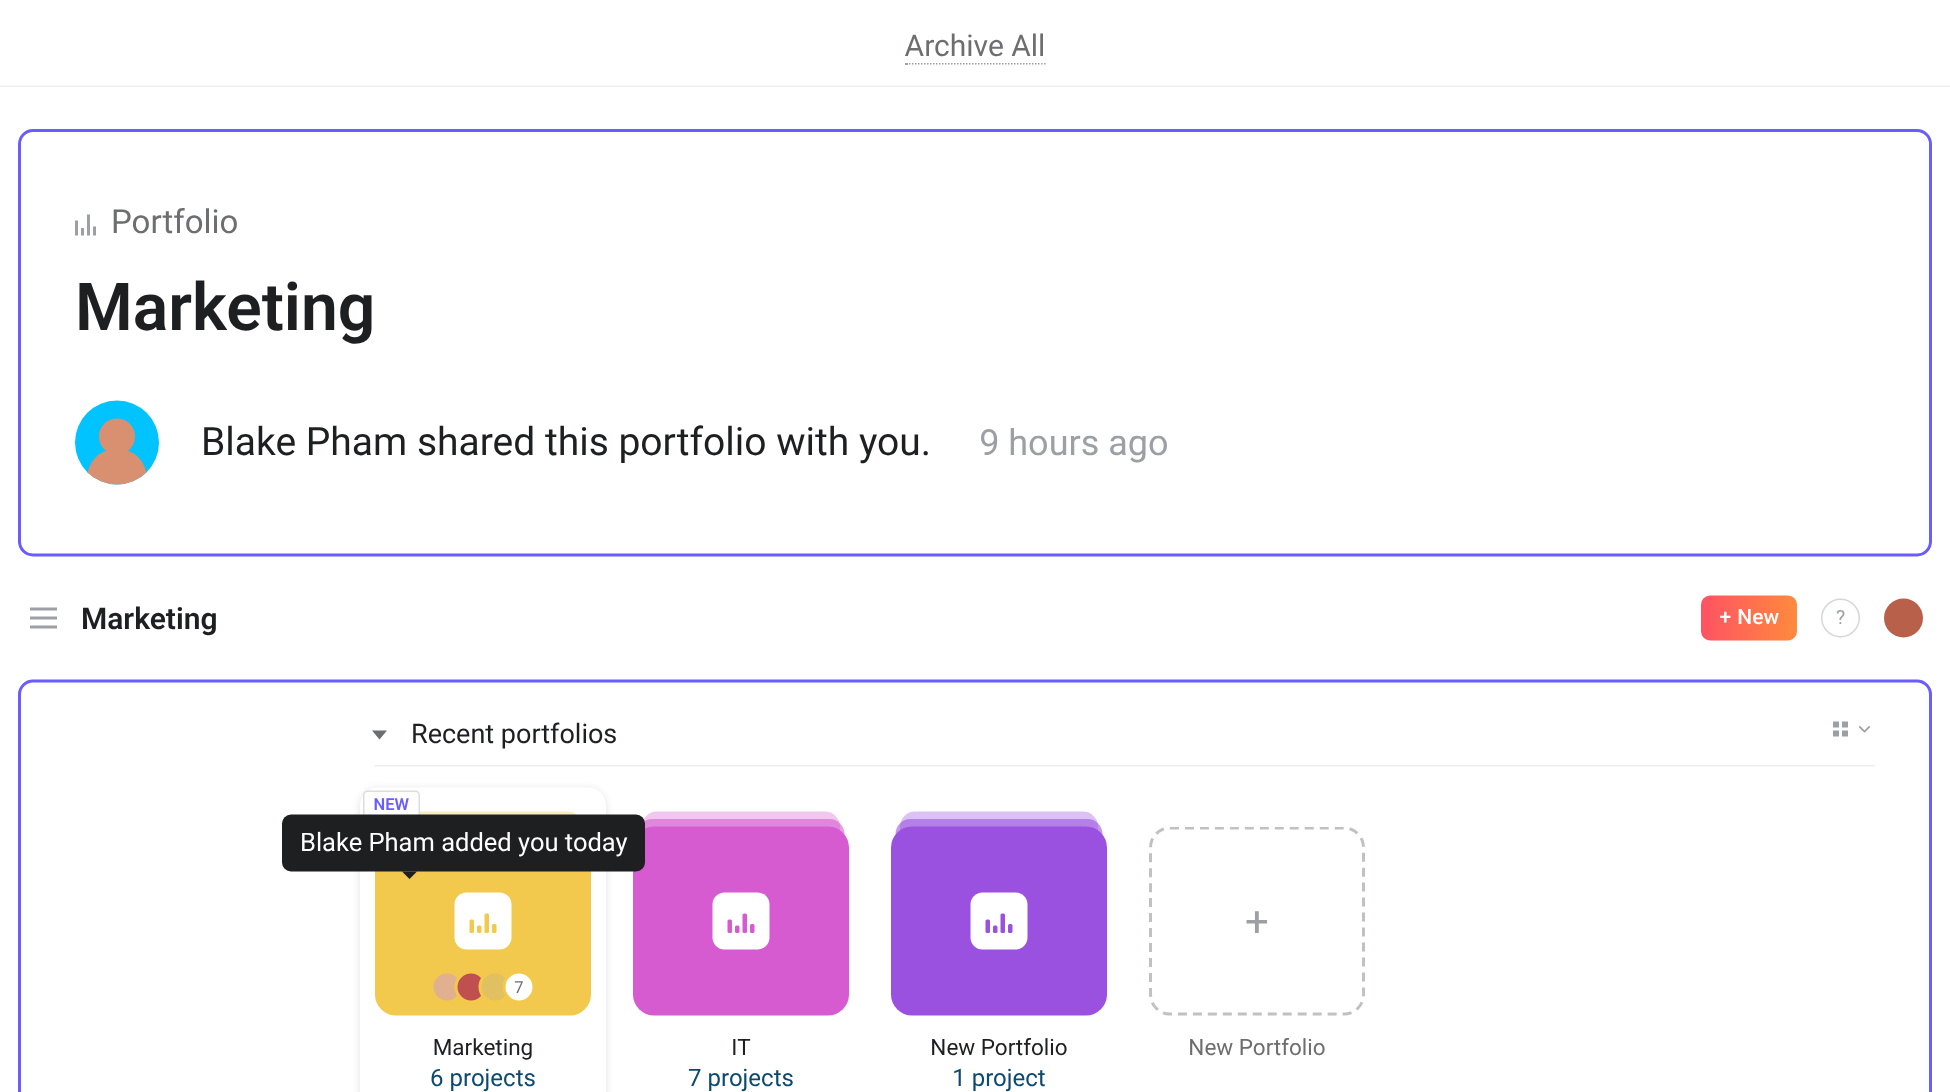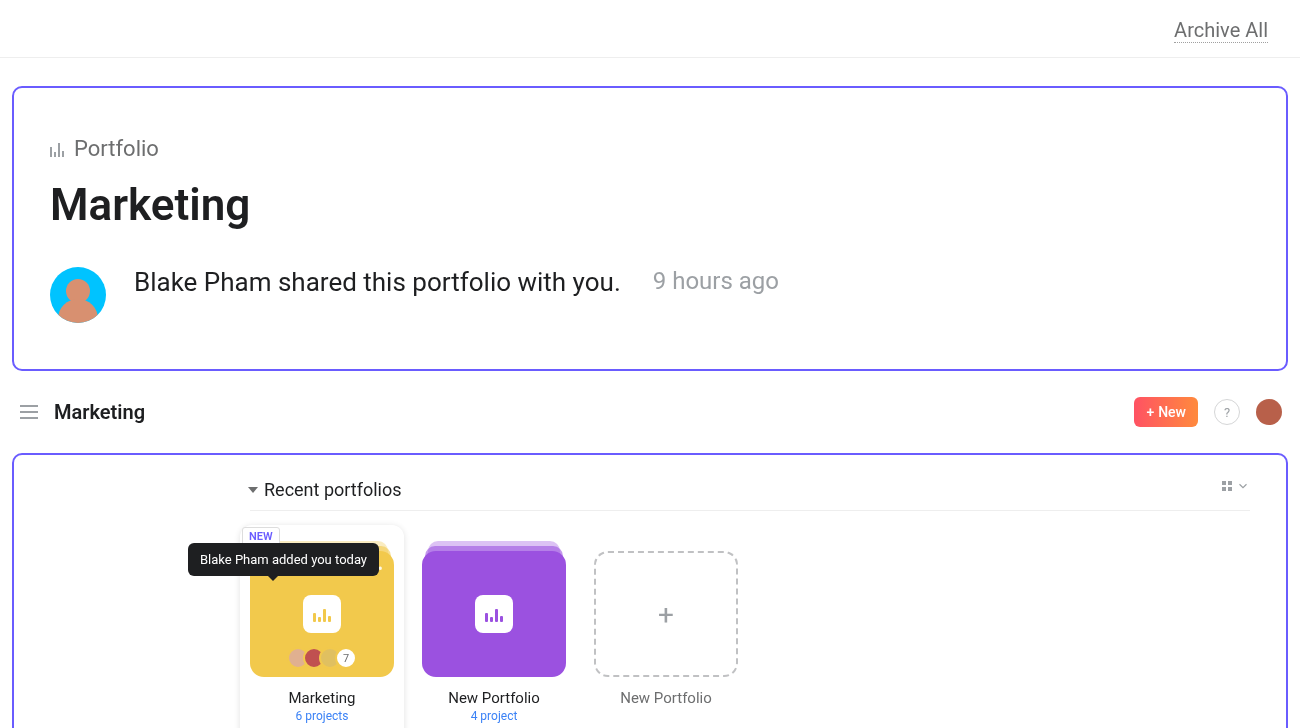--- a/index.html
+++ b/index.html
@@ -6,7 +6,7 @@
 body { font-family: -apple-system, BlinkMacSystemFont, "Segoe UI", Roboto, Helvetica, Arial, sans-serif; background: #fff; color: #1e1f21; width: 1300px; height: 728px; overflow: hidden; }
 
 
-.topbar { display: flex; justify-content: flex-end; align-items: center; padding: 18px 32px 14px; border-bottom: 1px solid #eee; }
+.topbar { display: flex; justify-content: center; align-items: center; padding: 18px 32px 14px; border-bottom: 1px solid #eee; }
 .archive-all { color: #6d6e6f; font-size: 20px; border-bottom: 1px dotted #a0a0a0; cursor: pointer; }
 .email-notif { color: #6d6e6f; font-size: 20px; border-bottom: 1px dotted #a0a0a0; cursor: pointer; display: inline-flex; align-items: center; gap: 6px; }
 

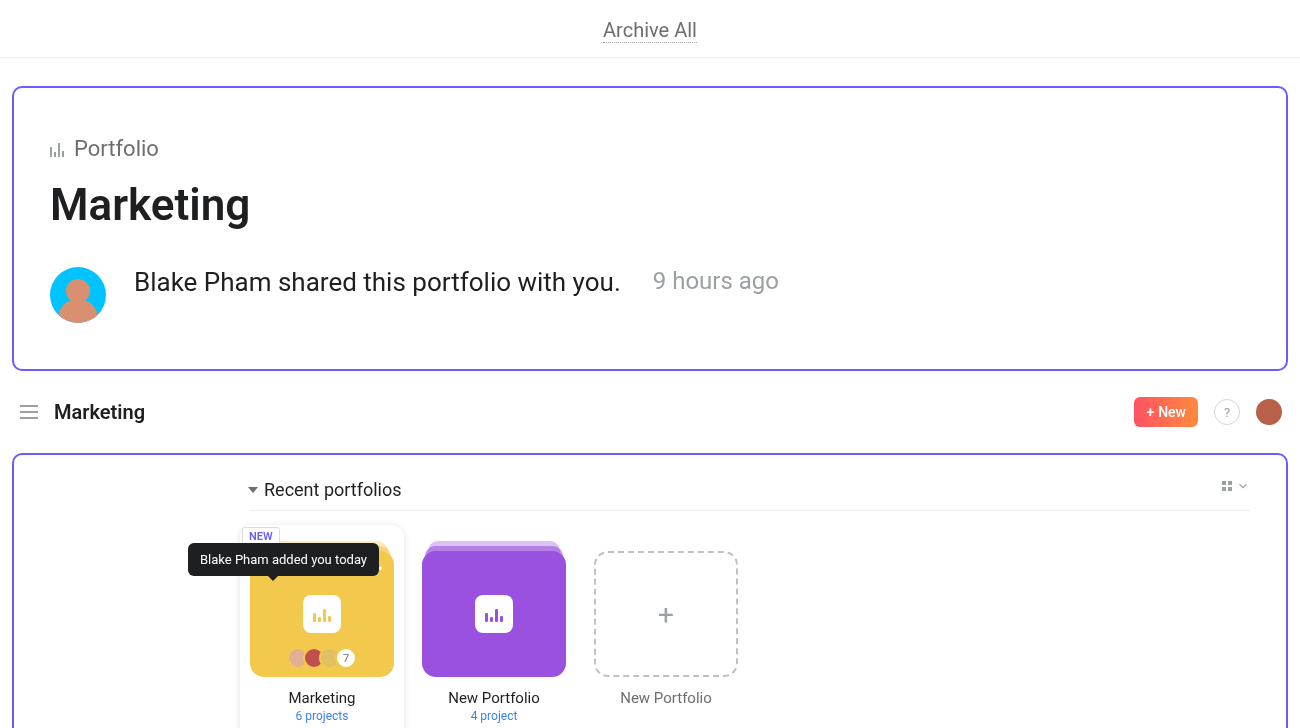--- a/index.html
+++ b/index.html
@@ -14,7 +14,7 @@
 .notif-card { margin: 28px 12px 18px; border: 2px solid #6a5cff; border-radius: 10px; padding: 48px 36px 46px; }
 .notif-breadcrumb { display: flex; align-items: center; gap: 10px; color: #6d6e6f; font-size: 22px; }
 .notif-title { font-size: 44px; font-weight: 600; margin-top: 18px; color: #1e1f21; }
-.notif-row { display: flex; align-items: flex-start; gap: 28px; margin-top: 36px; }
+.notif-row { display: flex; align-items: center; gap: 28px; margin-top: 36px; }
 .avatar-lg { width: 56px; height: 56px; border-radius: 50%; background: #00c3ff; position: relative; overflow: hidden; flex-shrink: 0; }
 .avatar-lg::after { content:""; position:absolute; left:50%; top:58%; transform:translateX(-50%); width:40px; height:40px; background:#d89070; border-radius:50% 50% 10px 10px; }
 .avatar-lg::before { content:""; position:absolute; left:50%; top:22%; transform:translateX(-50%); width:24px; height:24px; background:#d89070; border-radius:50%; }

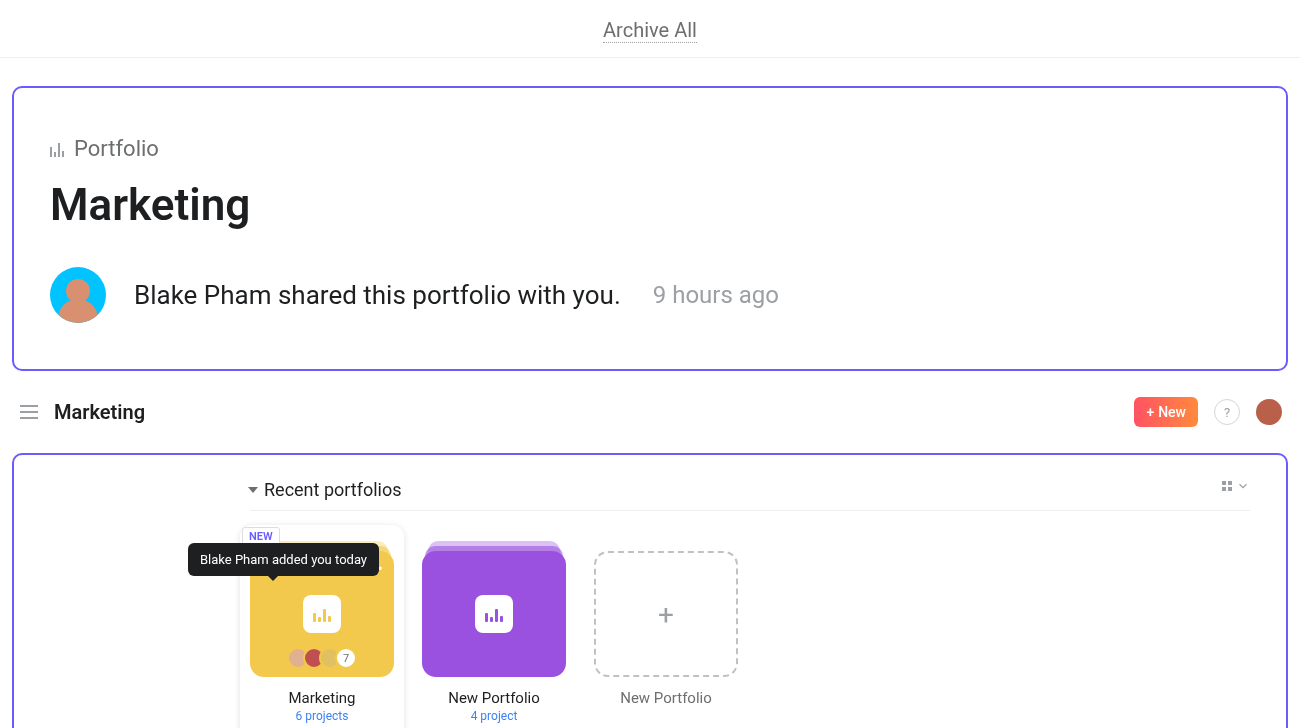--- a/index.html
+++ b/index.html
@@ -35,7 +35,7 @@
 
 .grid-card { margin: 18px 12px 0; border: 2px solid #6a5cff; border-radius: 10px; padding: 24px 36px 0; position: relative; height: 296px; overflow: hidden; }
 .grid-inner { margin-left: 200px; position: relative; }
-.section-head { display: flex; align-items: center; gap: 8px; color: #1e1f21; font-size: 18px; }
+.section-head { display: flex; align-items: center; gap: 18px; color: #1e1f21; font-size: 18px; }
 .section-head .tri { width: 0; height: 0; border-top: 5px solid transparent; border-bottom: 5px solid transparent; border-left: 6px solid #6d6e6f; transform: rotate(90deg); }
 .view-toggle { position: absolute; right: 0; top: 0; color: #9ca0a4; font-size: 16px; display: flex; align-items: center; gap: 4px; cursor: pointer; }
 .view-toggle .grid-ico { display:inline-grid; grid-template-columns: 4px 4px; grid-template-rows: 4px 4px; gap:2px; }

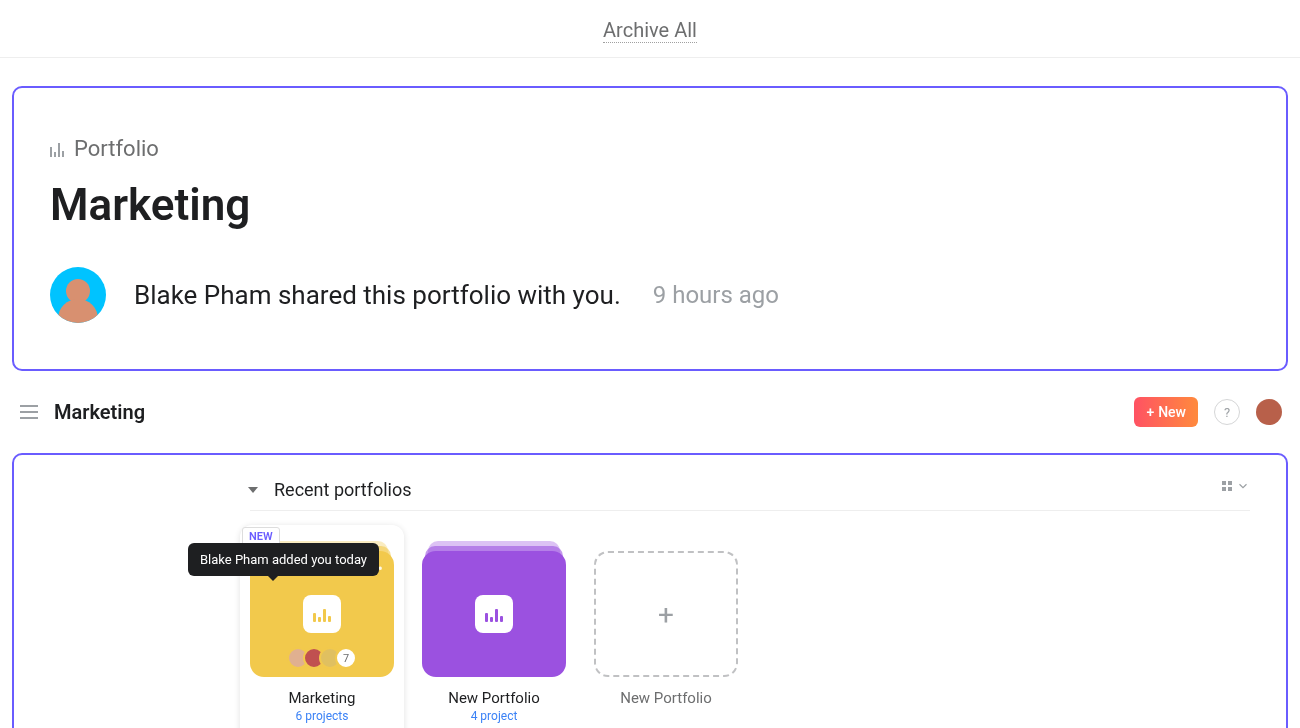--- a/index.html
+++ b/index.html
@@ -42,7 +42,7 @@
 .view-toggle .grid-ico span{ background:#9ca0a4; }
 .hr { border: none; border-top: 1px solid #eee; margin: 10px 0 18px; }
 
-.tooltip { position: absolute; top: -8px; left: -62px; background: #1e1f21; color: #fff; font-size: 13px; padding: 9px 12px; border-radius: 6px; white-space: nowrap; z-index: 5; }
+.tooltip { position: absolute; top: -8px; left: -62px; background: #1e1f21; color: #fff; font-size: 17px; padding: 9px 12px; border-radius: 6px; white-space: nowrap; z-index: 5; }
 .tooltip::after { content:""; position:absolute; bottom:-5px; left:80px; width:0;height:0; border-left:5px solid transparent; border-right:5px solid transparent; border-top:5px solid #1e1f21; }
 
 .tiles { display: flex; gap: 28px; position: relative; }

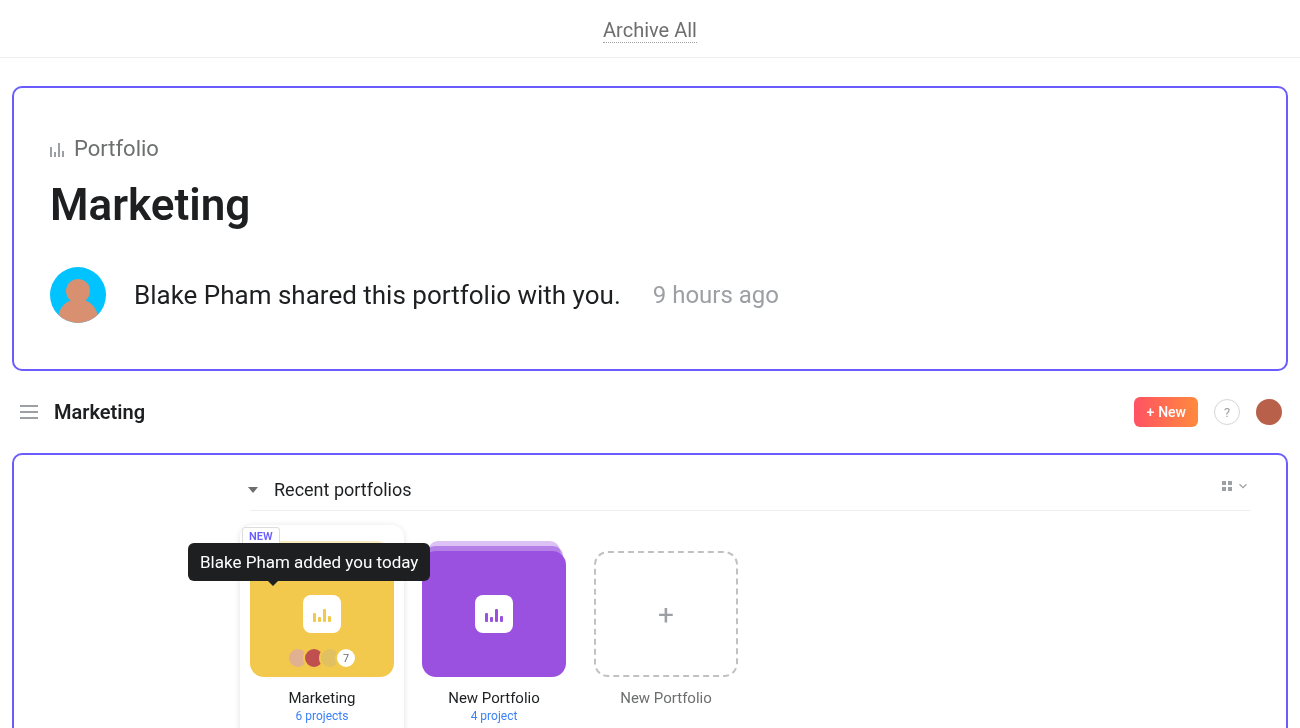--- a/index.html
+++ b/index.html
@@ -172,6 +172,24 @@
         <div class="tile-sub">6 projects</div>
       </div>
 
+      <div class="tile-wrap" style="margin-top:22px">
+        <div class="tile-card">
+          <div class="stack1" style="background:#d65bd1"></div>
+          <div class="stack2" style="background:#d65bd1"></div>
+          <div class="tile magenta">
+            <div class="ico-box">
+              <span class="bars">
+                  <span style="height:9px"></span>
+                  <span style="height:5px"></span>
+                  <span style="height:13px"></span>
+                  <span style="height:6px"></span>
+                </span>
+            </div>
+          </div>
+        </div>
+        <div class="tile-title">IT</div>
+        <div class="tile-sub">7 projects</div>
+      </div>
 
       <div class="tile-wrap" style="margin-top:22px">
         <div class="tile-card">

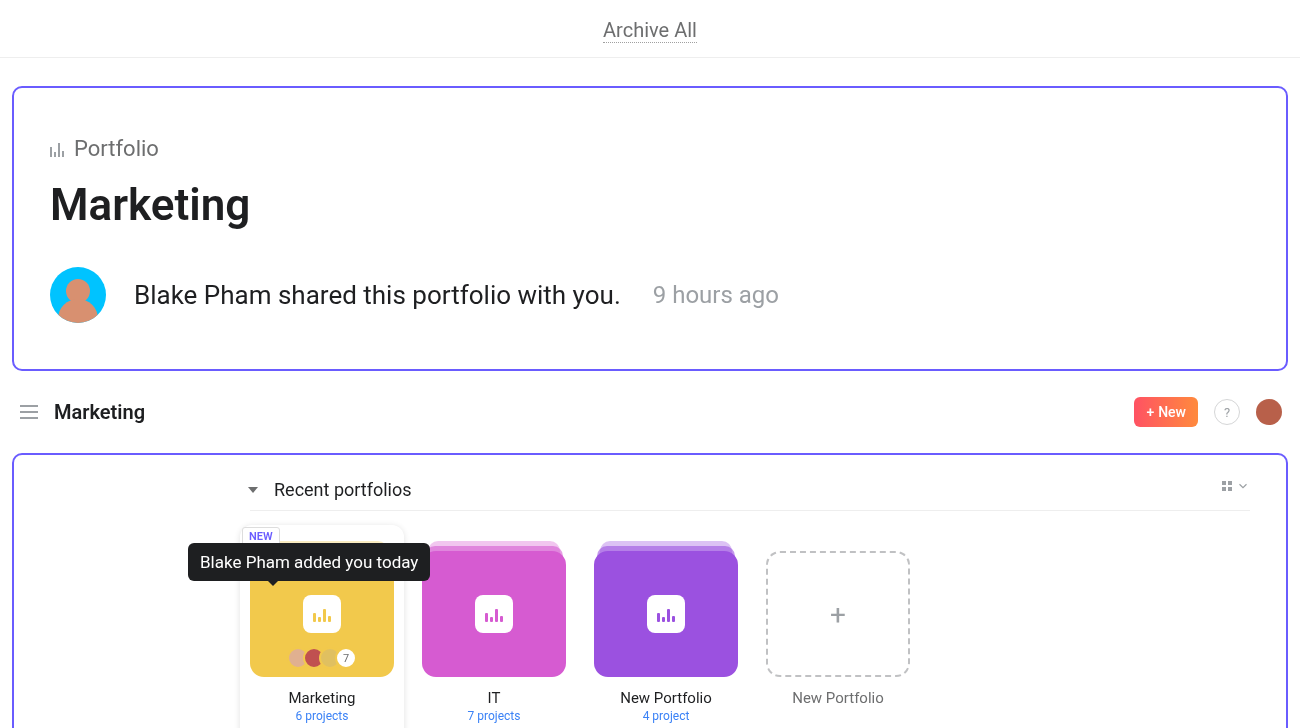--- a/index.html
+++ b/index.html
@@ -62,7 +62,7 @@
 .dashed { border: 2px dashed #c0c1c3; background: #fff; }
 .dashed .plus { font-size: 28px; color: #9ca0a4; }
 .tile-title { font-size: 15px; color: #1e1f21; margin-top: 12px; }
-.tile-sub { font-size: 12px; color: #3b82f6; margin-top: 2px; }
+.tile-sub { font-size: 16px; color: #0c4a6e; margin-top: 2px; }
 
 .active-outline { position: absolute; top: -26px; left: -10px; right: -10px; bottom: -48px; border-radius: 12px; box-shadow: 0 1px 6px rgba(0,0,0,0.12); background:#fff; z-index:-1; }
 .new-badge { position:absolute; top:-24px; left:-8px; background:#fff; border:1px solid #ddd; color:#6a5cff; font-size:11px; font-weight:600; padding:2px 6px; border-radius:3px; z-index:2; }

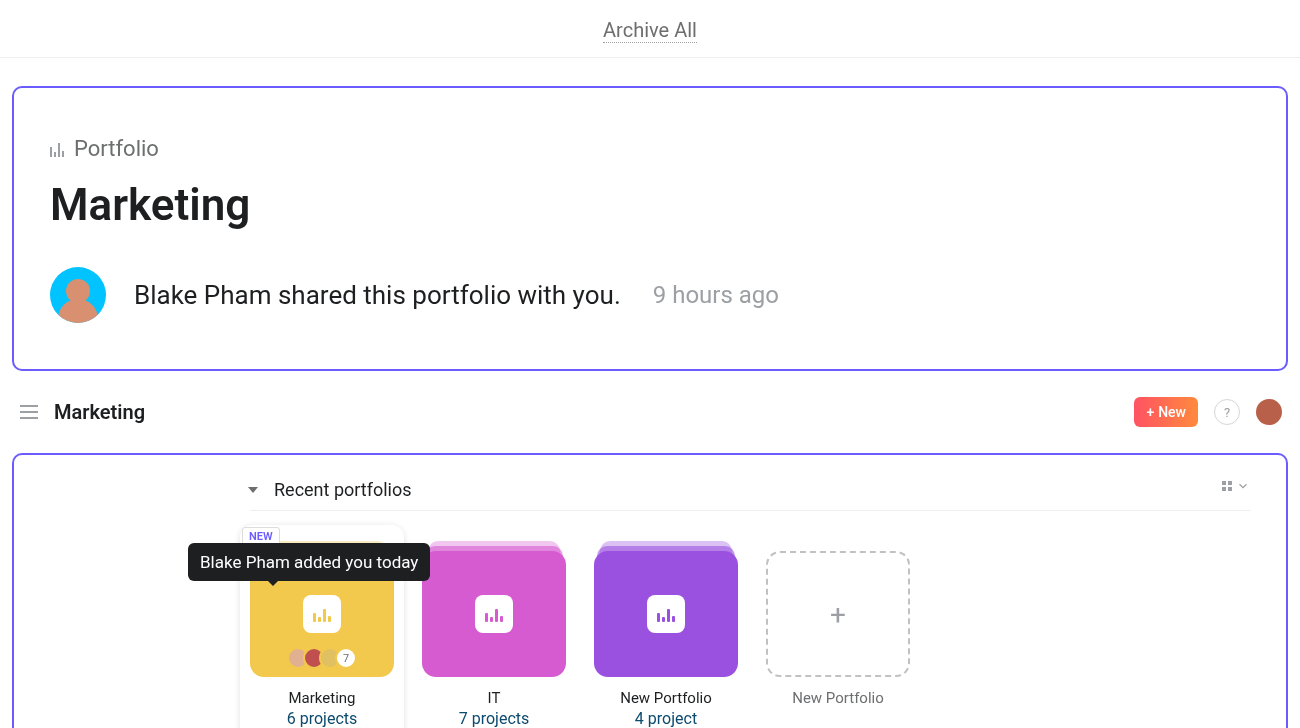--- a/index.html
+++ b/index.html
@@ -207,7 +207,7 @@
           </div>
         </div>
         <div class="tile-title">New Portfolio</div>
-        <div class="tile-sub">4 project</div>
+        <div class="tile-sub">1 project</div>
       </div>
 
       <div class="tile-wrap" style="margin-top:22px">

